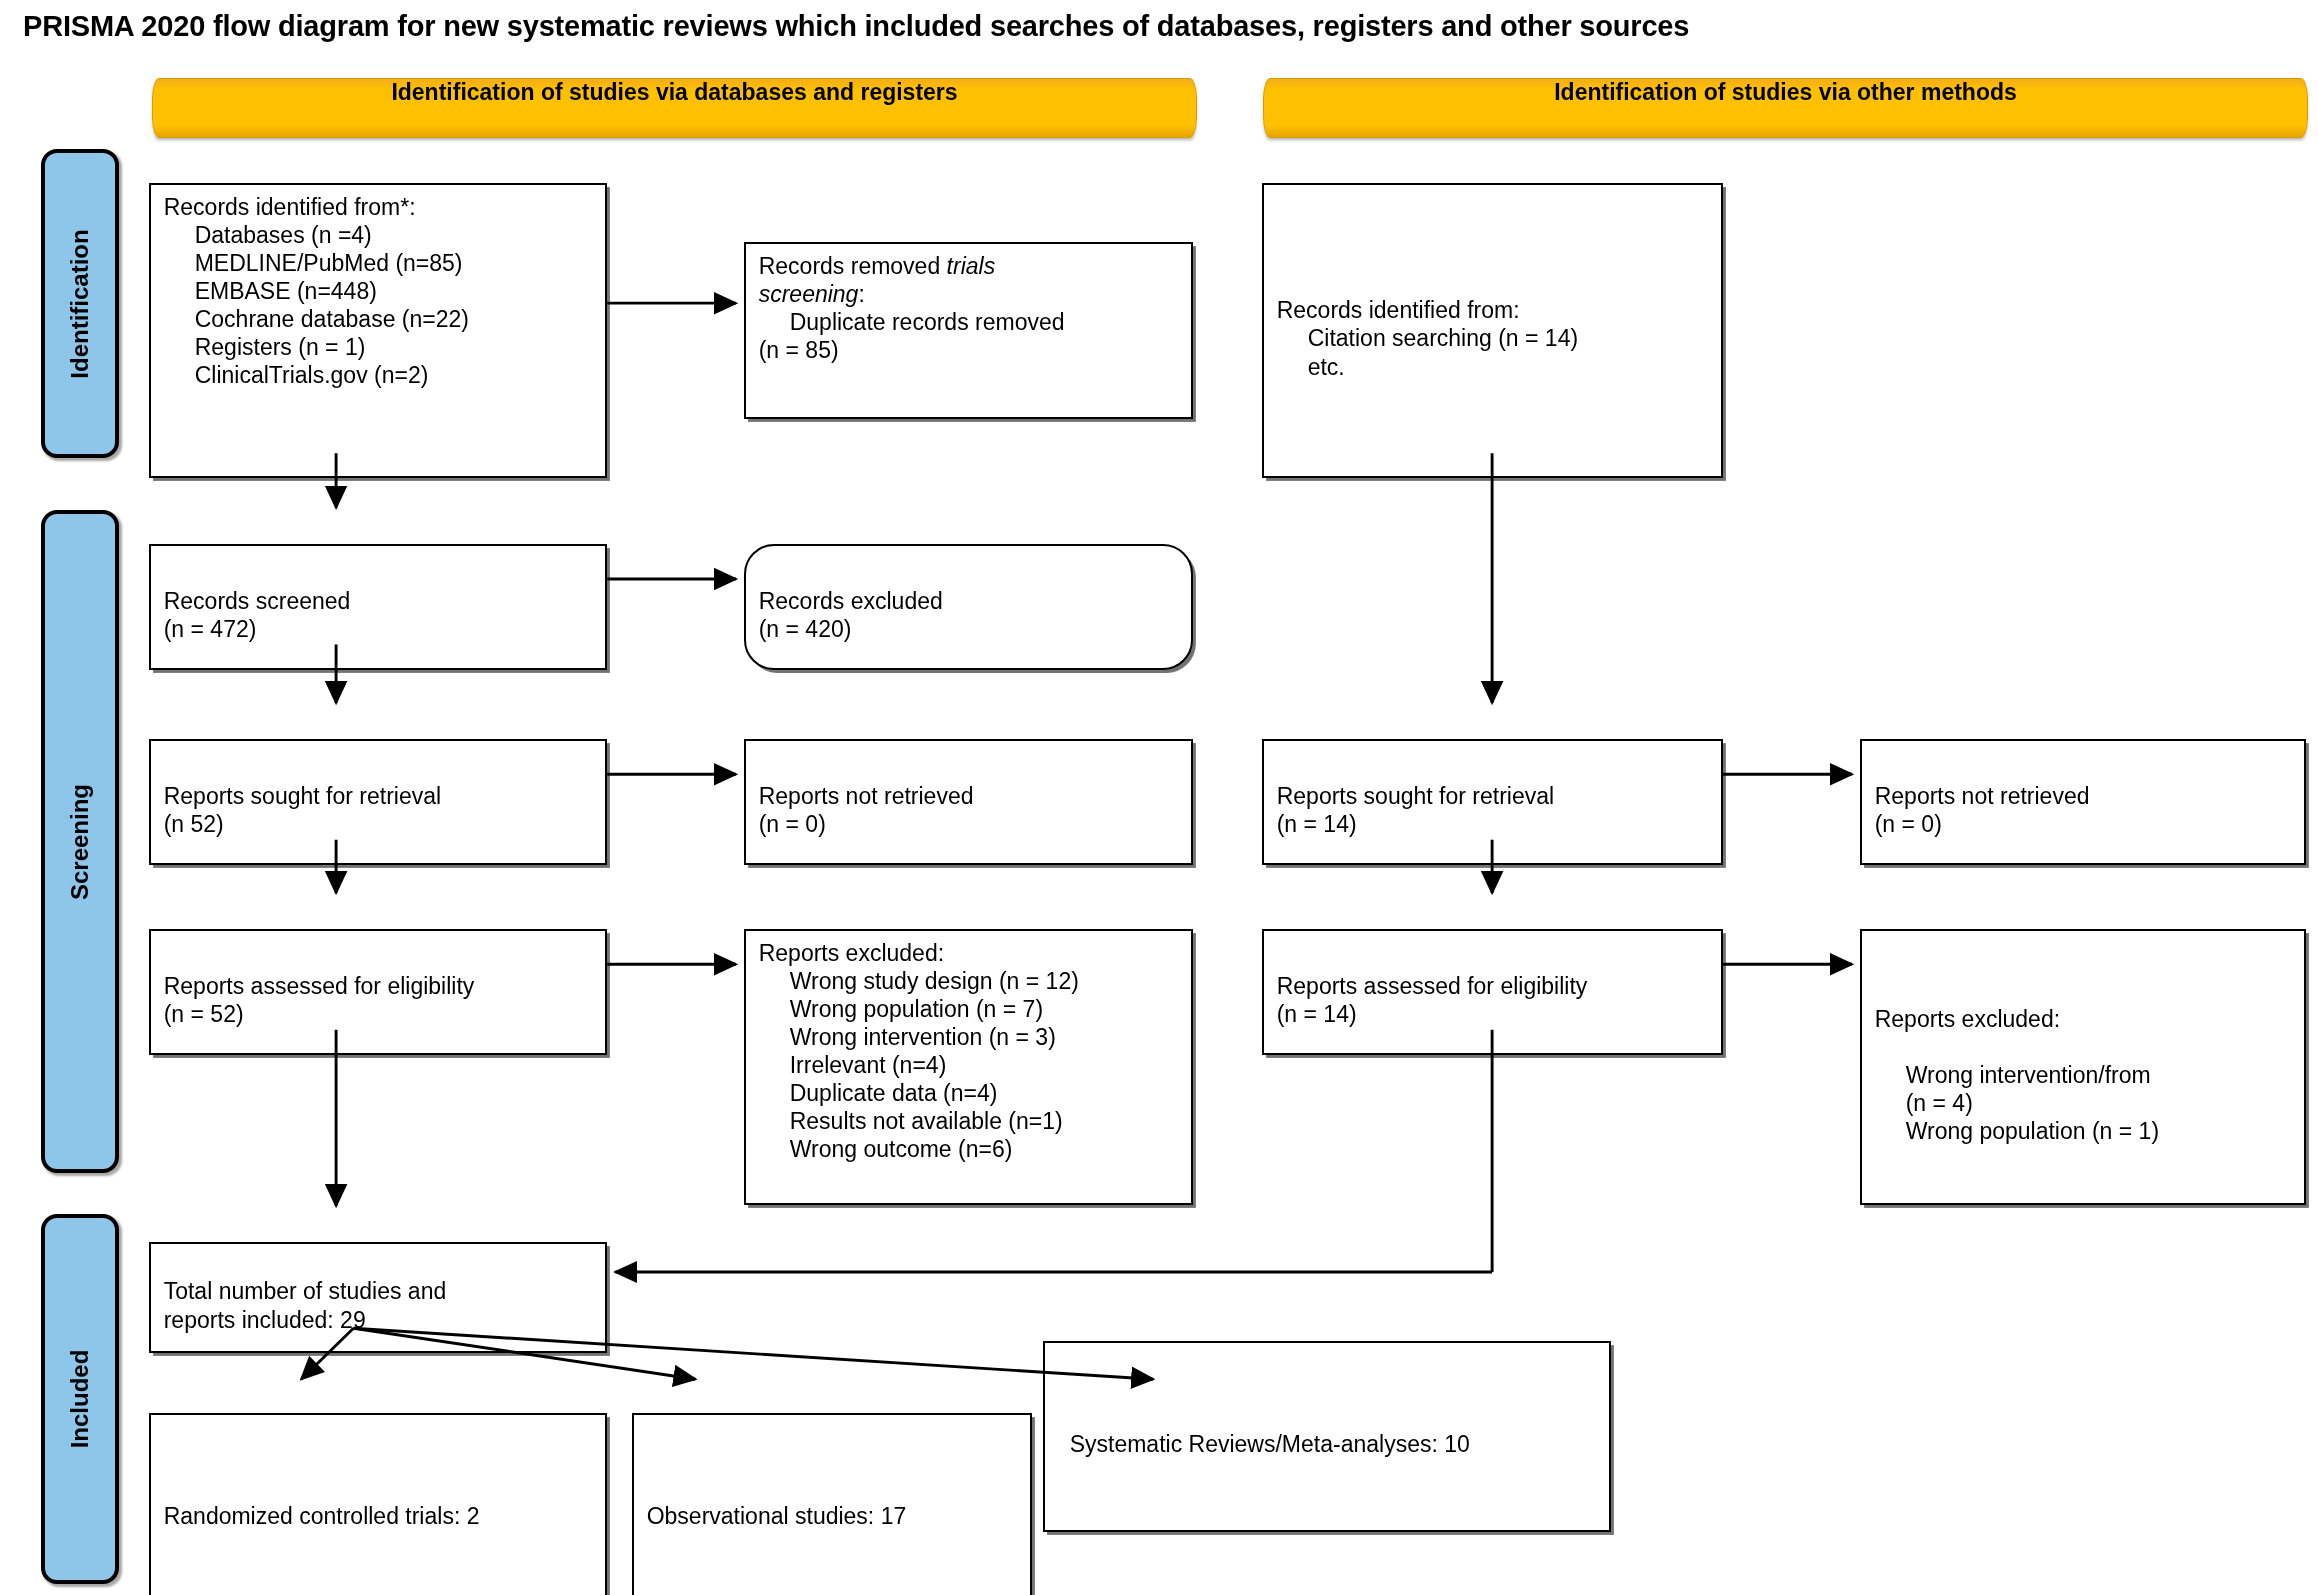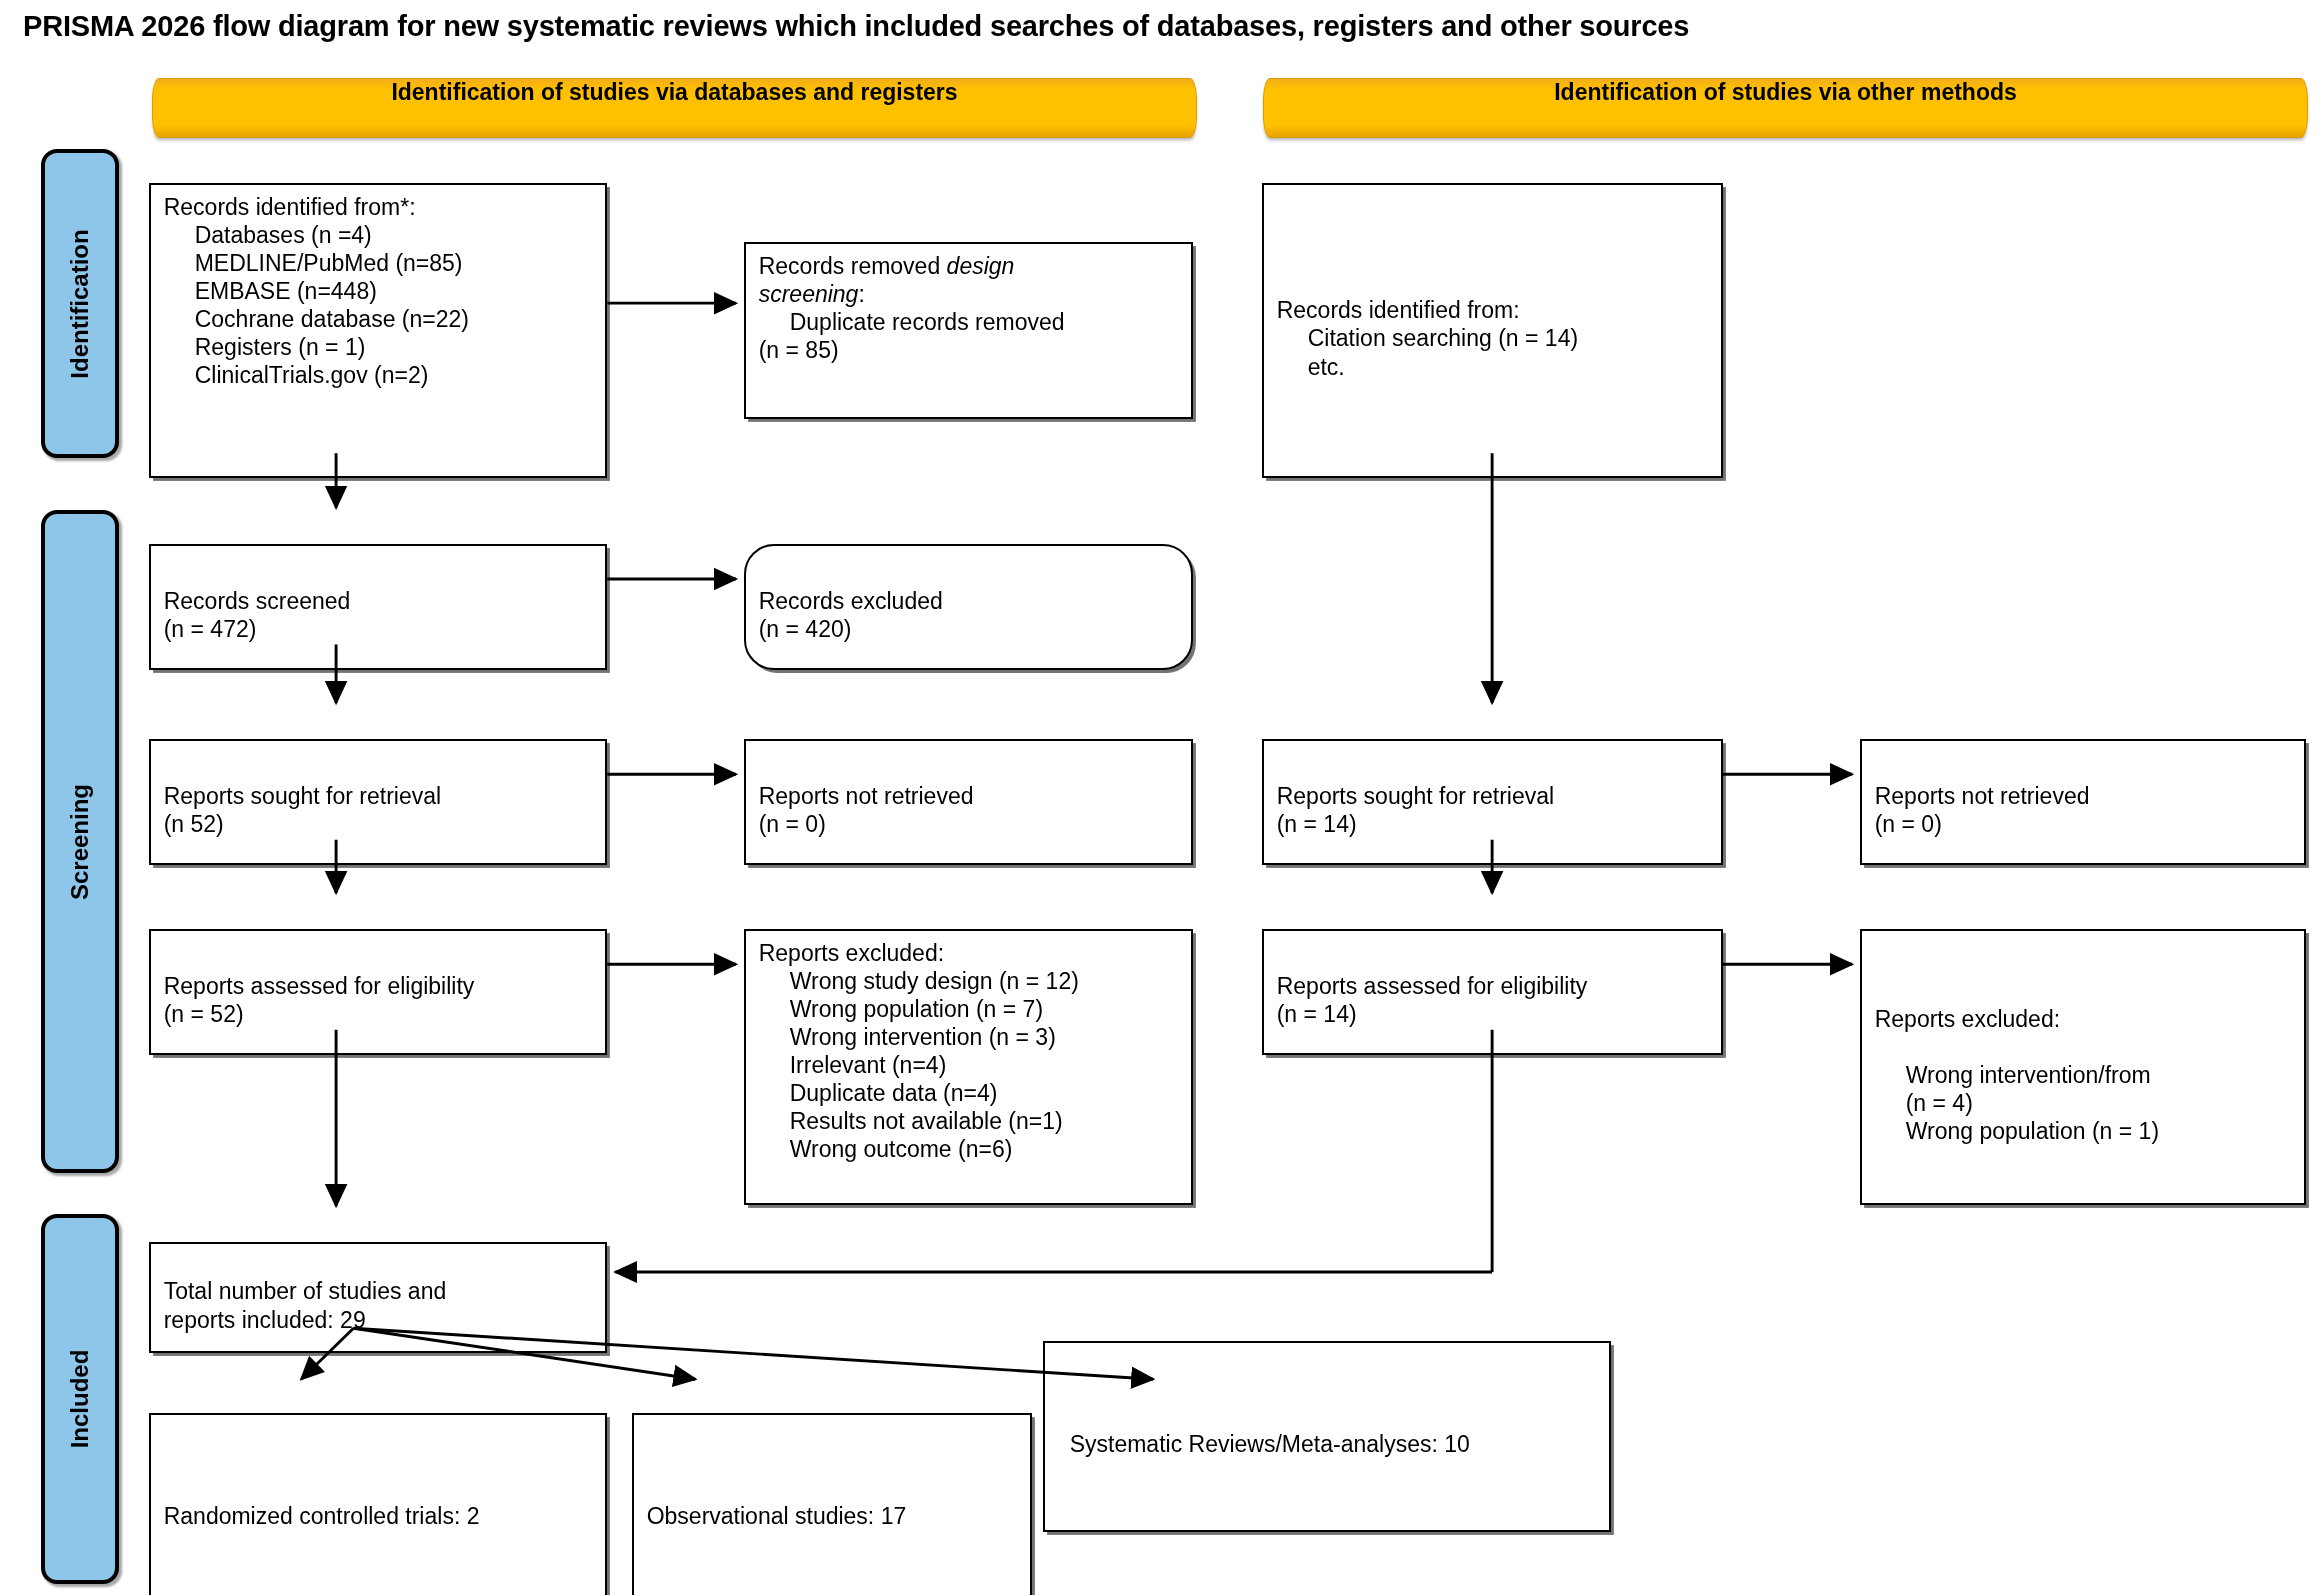--- a/index.html
+++ b/index.html
@@ -98,7 +98,7 @@
 
 <div id="stage">
 
-  <div class="title">PRISMA 2026 flow diagram for new systematic reviews which included searches of databases, registers and other sources</div>
+  <div class="title">PRISMA 2020 flow diagram for new systematic reviews which included searches of databases, registers and other sources</div>
 
   <div class="banner" style="left:152px; top:78px; width:1043px; height:58px;">
     <span>Identification of studies via databases and registers</span>

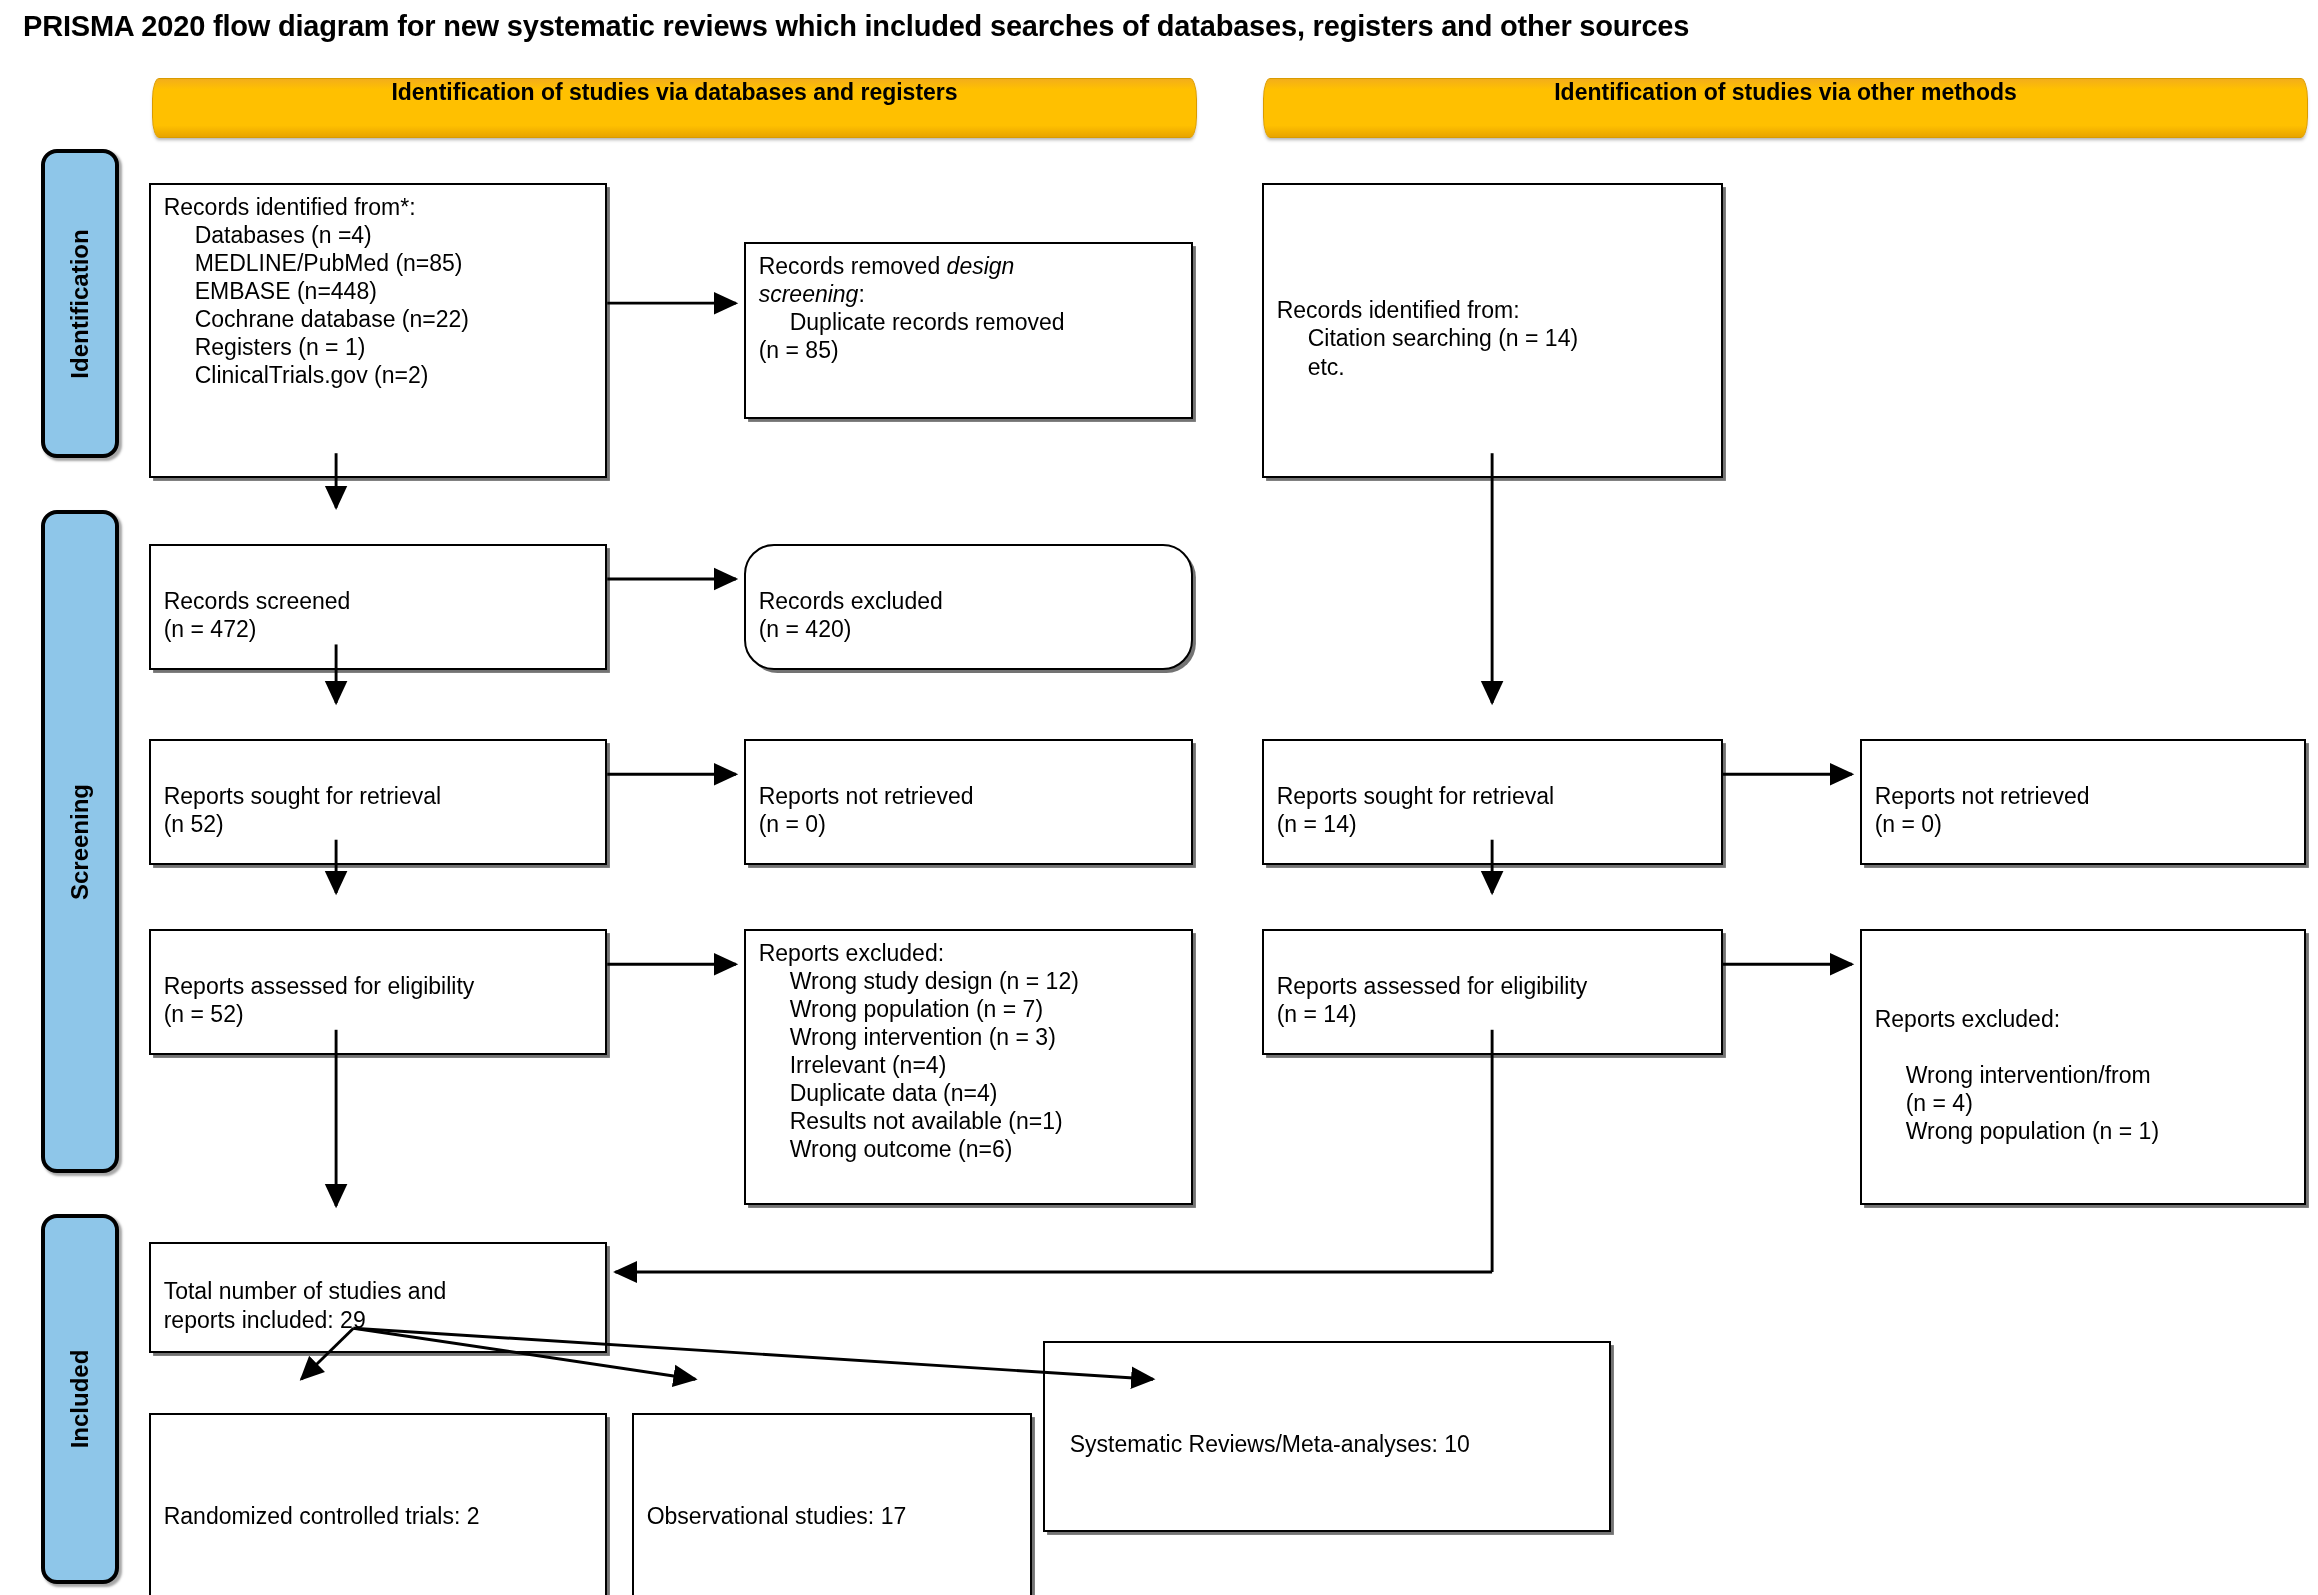--- a/index.html
+++ b/index.html
@@ -131,7 +131,7 @@
 
   <div class="node" style="left:744px; top:214px; width:449px; height:177px;">
     <div class="body">
-      <div class="ln"><span>Records removed </span><span class="ital">design</span></div>
+      <div class="ln"><span>Records removed </span><span class="ital">trials</span></div>
       <div class="ln"><span class="ital">screening</span><span>:</span></div>
       <div class="ln ind">Duplicate records removed</div>
       <div class="ln">(n = 85)</div>

